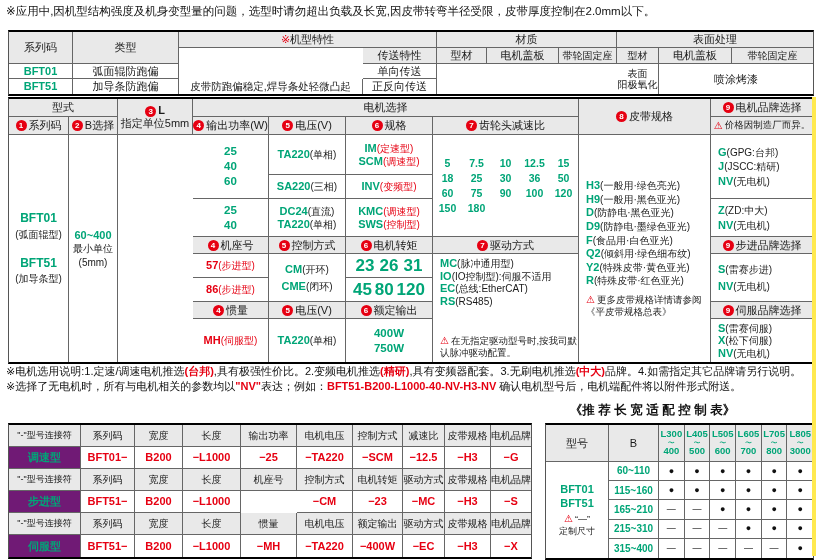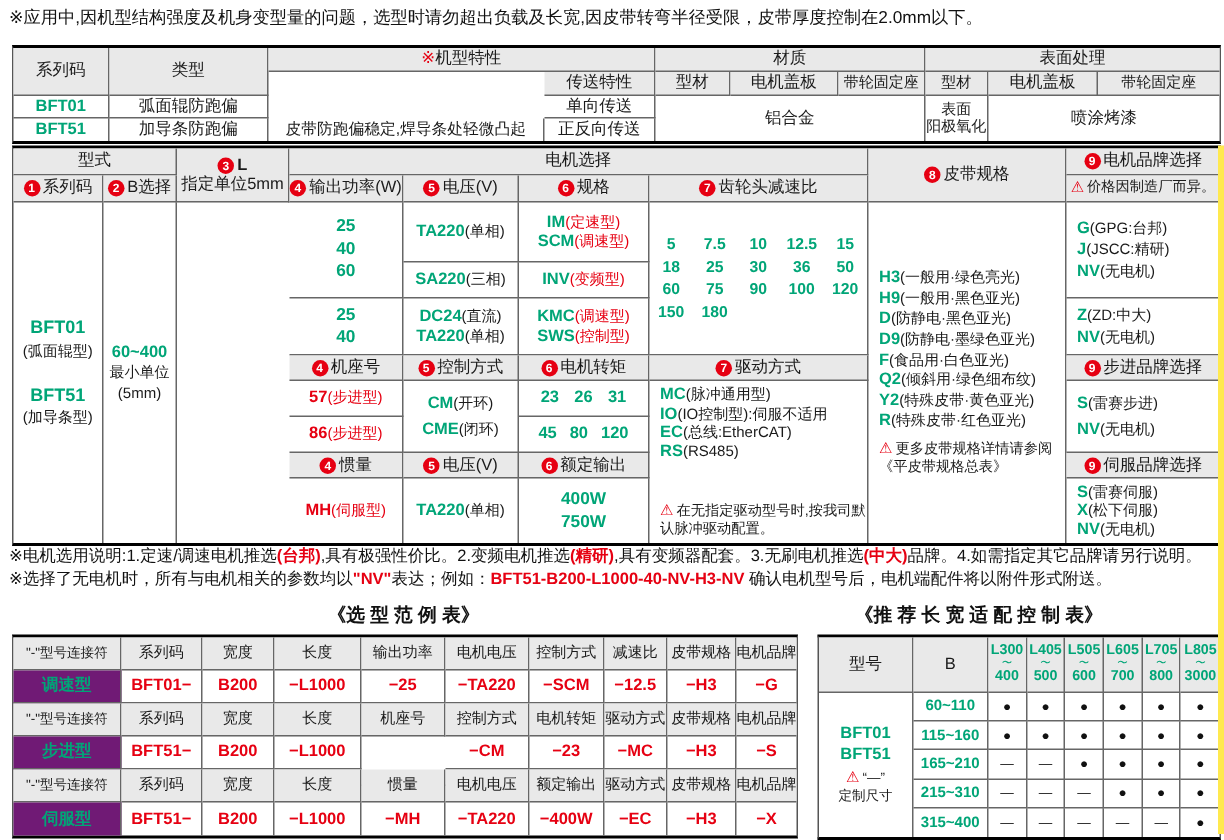--- a/index.html
+++ b/index.html
@@ -82,7 +82,6 @@
     <div class="nbb" style="grid-area:4/2/5/3;">加导条防跑偏</div>
     <div class="nbb" style="grid-area:4/3/5/4;font-size:10.5px;">皮带防跑偏稳定,焊导条处轻微凸起</div>
     <div class="nbb" style="grid-area:4/4/5/5;">正反向传送</div>
-    <div class="nbb" style="grid-area:3/5/5/8;">铝合金</div>
     <div class="col nbb small" style="grid-area:3/8/5/9;">
       <span>表面</span>
       <span>阳极氧化</span>

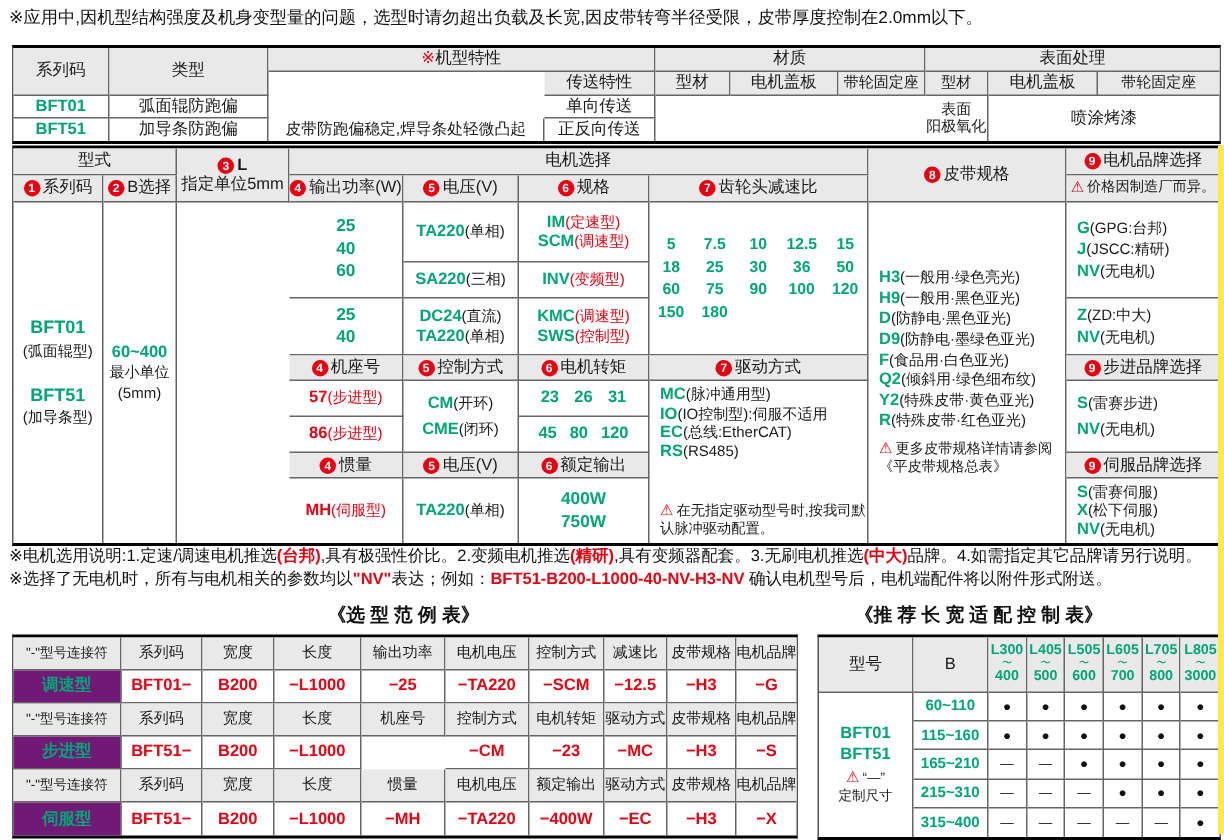--- a/index.html
+++ b/index.html
@@ -36,7 +36,7 @@
   .gearrow{display:flex;width:100%;justify-content:space-evenly;}
   .gearrow span{color:var(--teal);font-weight:bold;font-size:10.5px;width:20%;text-align:center;}
   .numsrow{display:flex;width:90%;justify-content:space-evenly;}
-  .numsrow span{color:var(--teal);font-weight:bold;font-size:11px;}
+  .numsrow span{color:var(--teal);font-weight:bold;font-size:17px;}
   .stack span{display:block;color:var(--teal);font-weight:bold;font-size:11.5px;line-height:15px;}
   .leftlist{align-items:flex-start !important;padding-left:7px;}
   .exh{background:#e9e9e9;font-size:10px;}

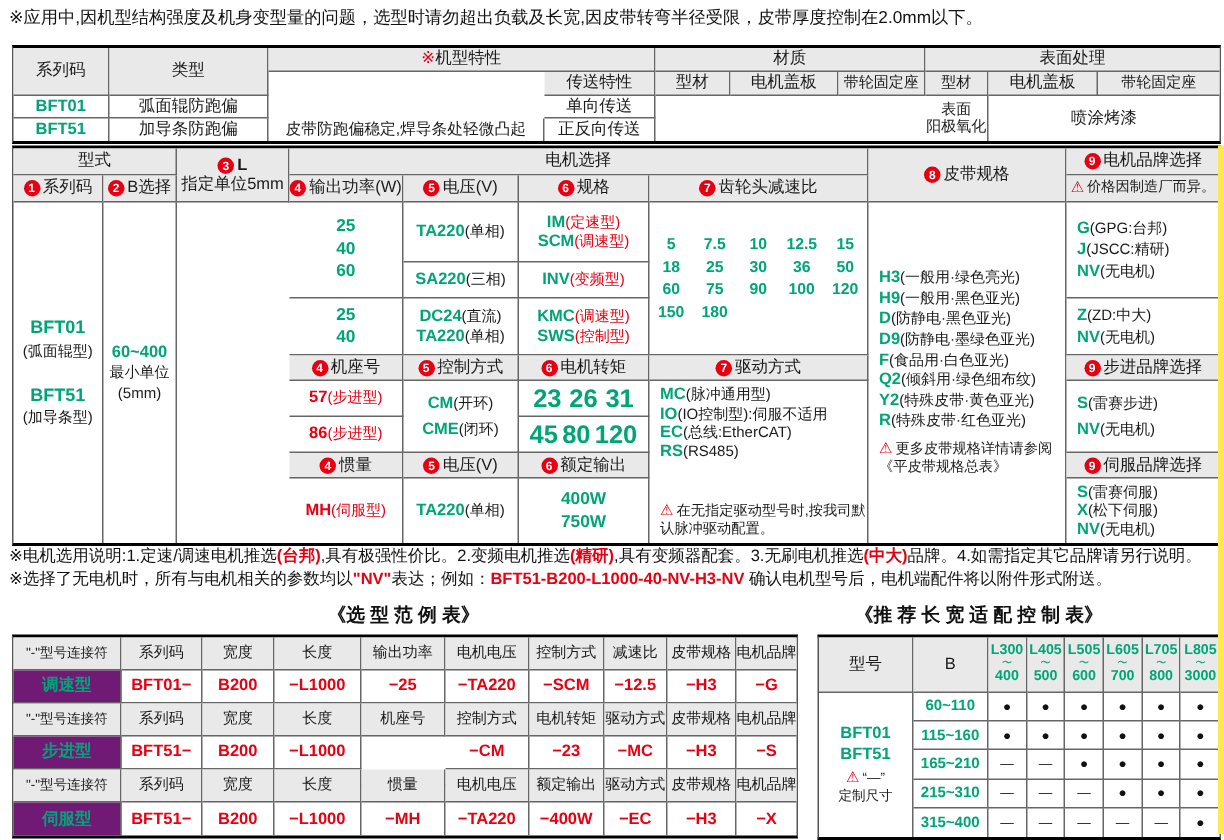--- a/index.html
+++ b/index.html
@@ -438,7 +438,6 @@
   <div class="abs note-line" style="left:6px;top:364px;" id="note1"><span>※电机选用说明:1.定速/调速电机推选</span><span class="r">(台邦)</span><span>,具有极强性价比。2.变频电机推选</span><span class="r">(精研)</span><span>,具有变频器配套。3.无刷电机推选</span><span class="r">(中大)</span><span>品牌。4.如需指定其它品牌请另行说明。</span></div>
   <div class="abs note-line" style="left:6px;top:379px;" id="note2"><span>※选择了无电机时，所有与电机相关的参数均以</span><span class="r">"NV"</span><span>表达；例如：</span><span class="r">BFT51-B200-L1000-40-NV-H3-NV</span><span>  确认电机型号后，电机端配件将以附件形式附送。</span></div>
 
-  <div class="abs title" style="left:8px;top:402px;width:522px;">《选 型 范 例 表》</div>
   <div class="abs title" style="left:519px;top:402px;width:267px;">《推 荐 长 宽 适 配 控 制 表》</div>
 
   <div class="abs gtable" id="ext" style="left:8px;top:423px;grid-template-columns:72px 54px 48px 58px 56px 56px 50px 42px 46px 40px;grid-template-rows:repeat(6,22px);">

